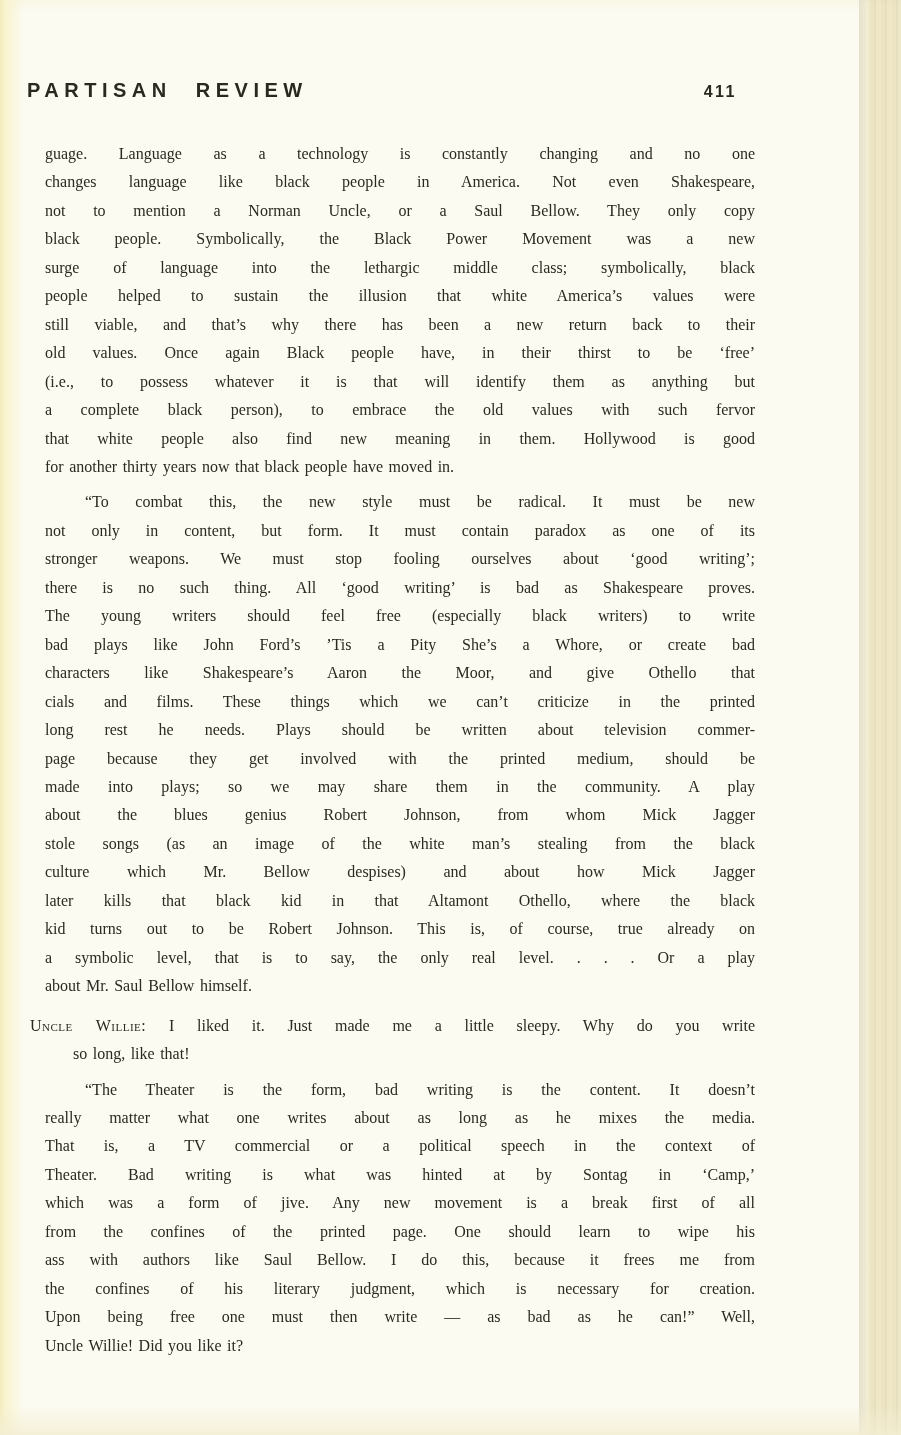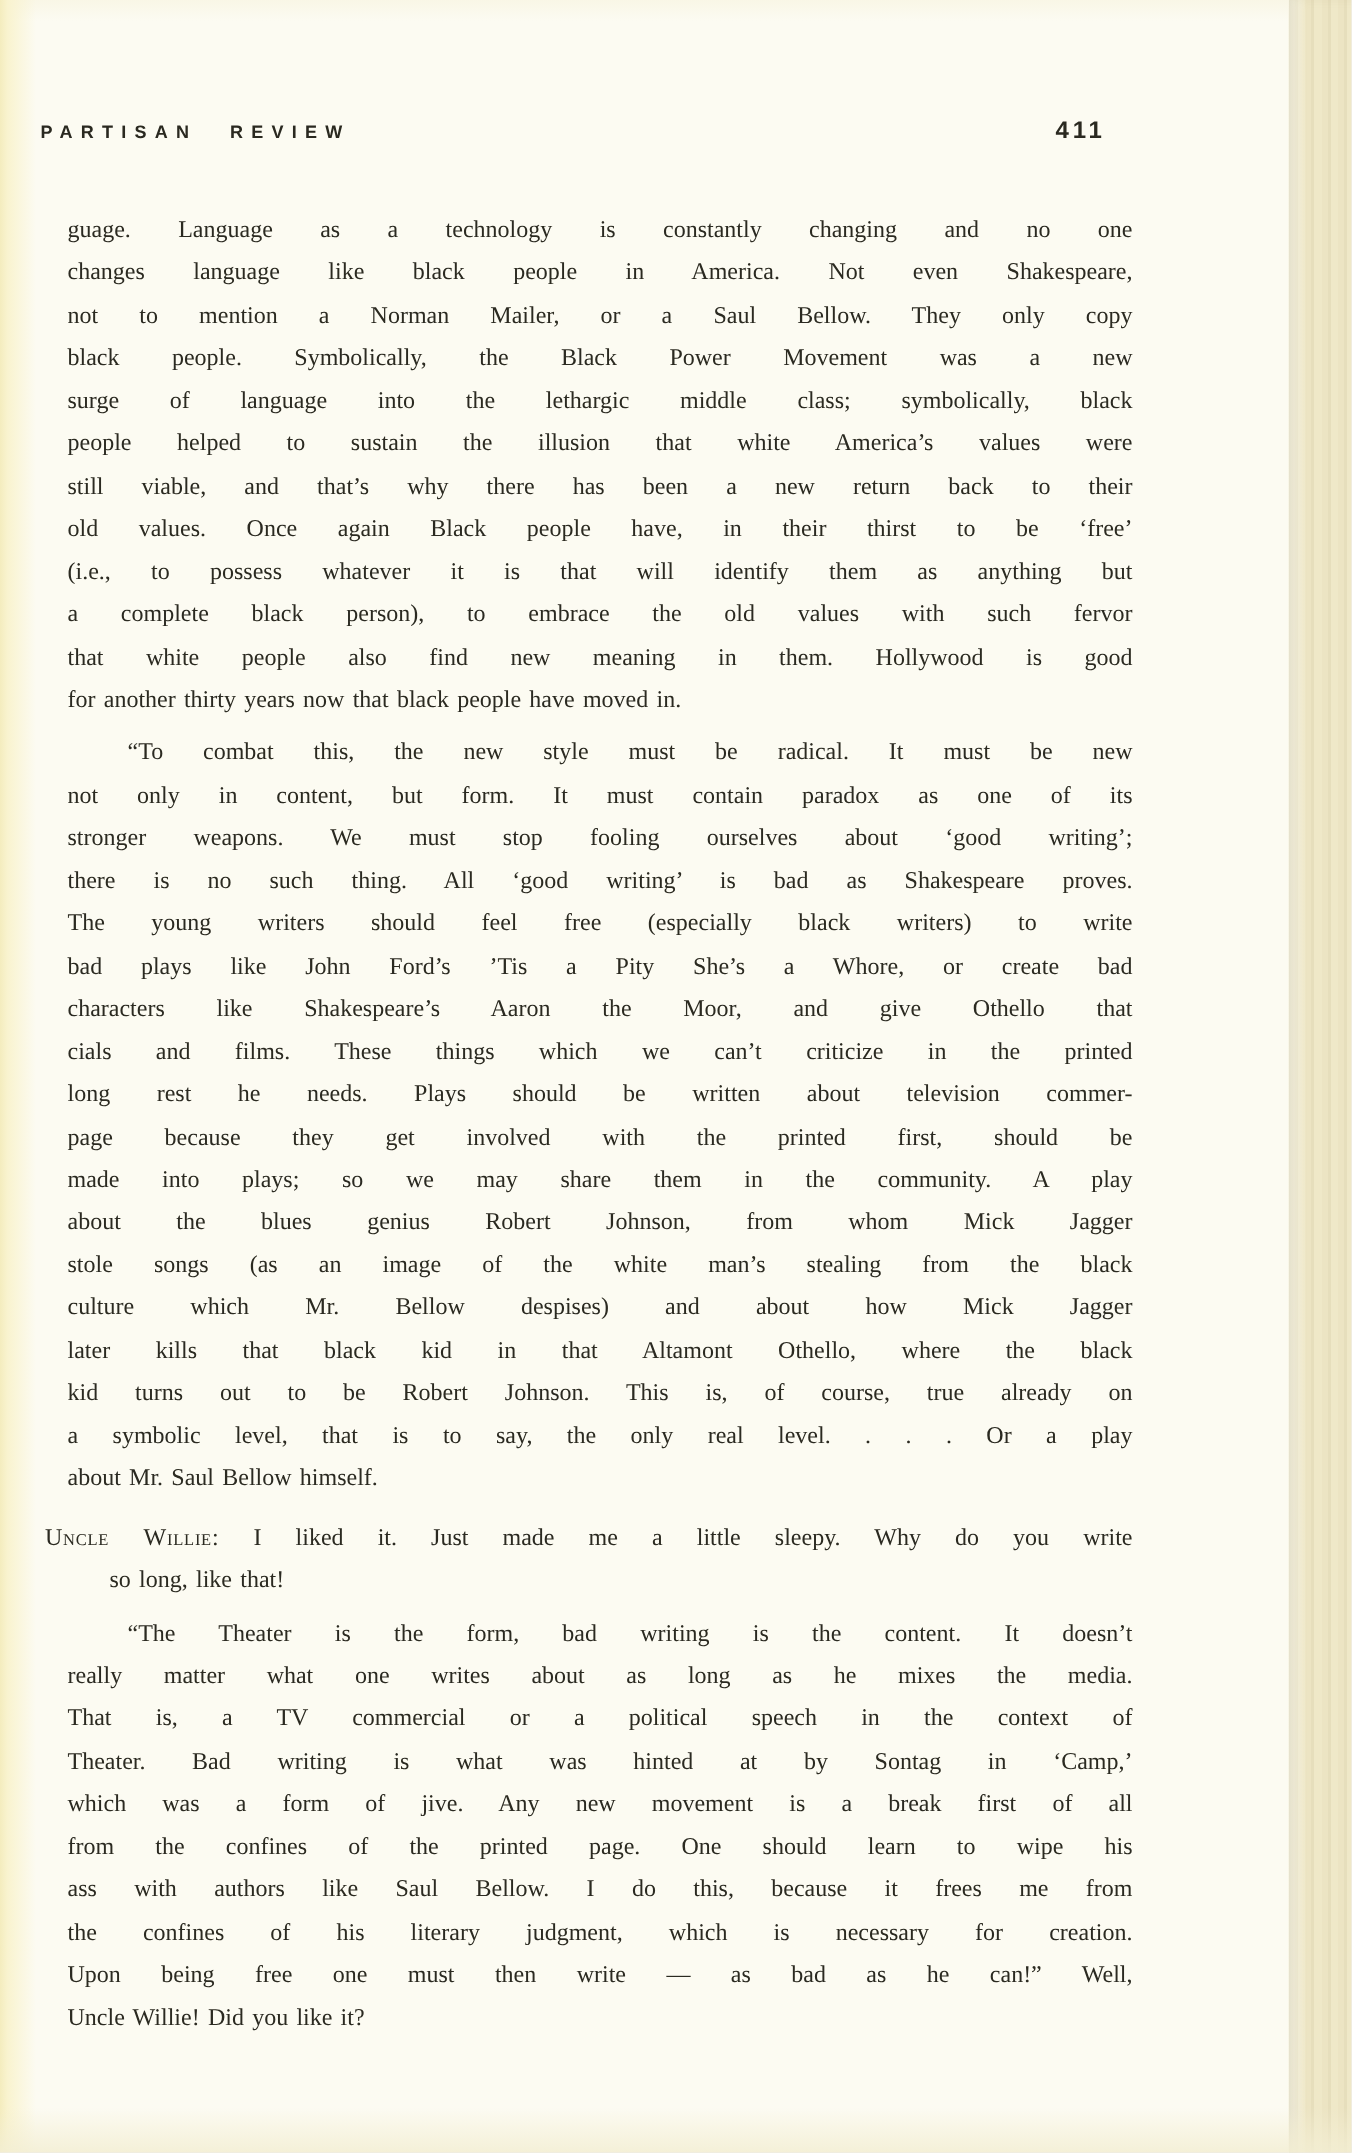--- a/index.html
+++ b/index.html
@@ -39,7 +39,7 @@
     font-family: "Liberation Sans", "DejaVu Sans", sans-serif;
     font-weight: 700; color: #2a2920;
   }
-  .journal-title { font-size: 12px; letter-spacing: 5.5px; word-spacing: 13px; }
+  .journal-title { font-size: 20px; letter-spacing: 5.5px; word-spacing: 13px; }
   .page-number  { font-size: 16px; letter-spacing: 2.5px; }
   
   .text-block {

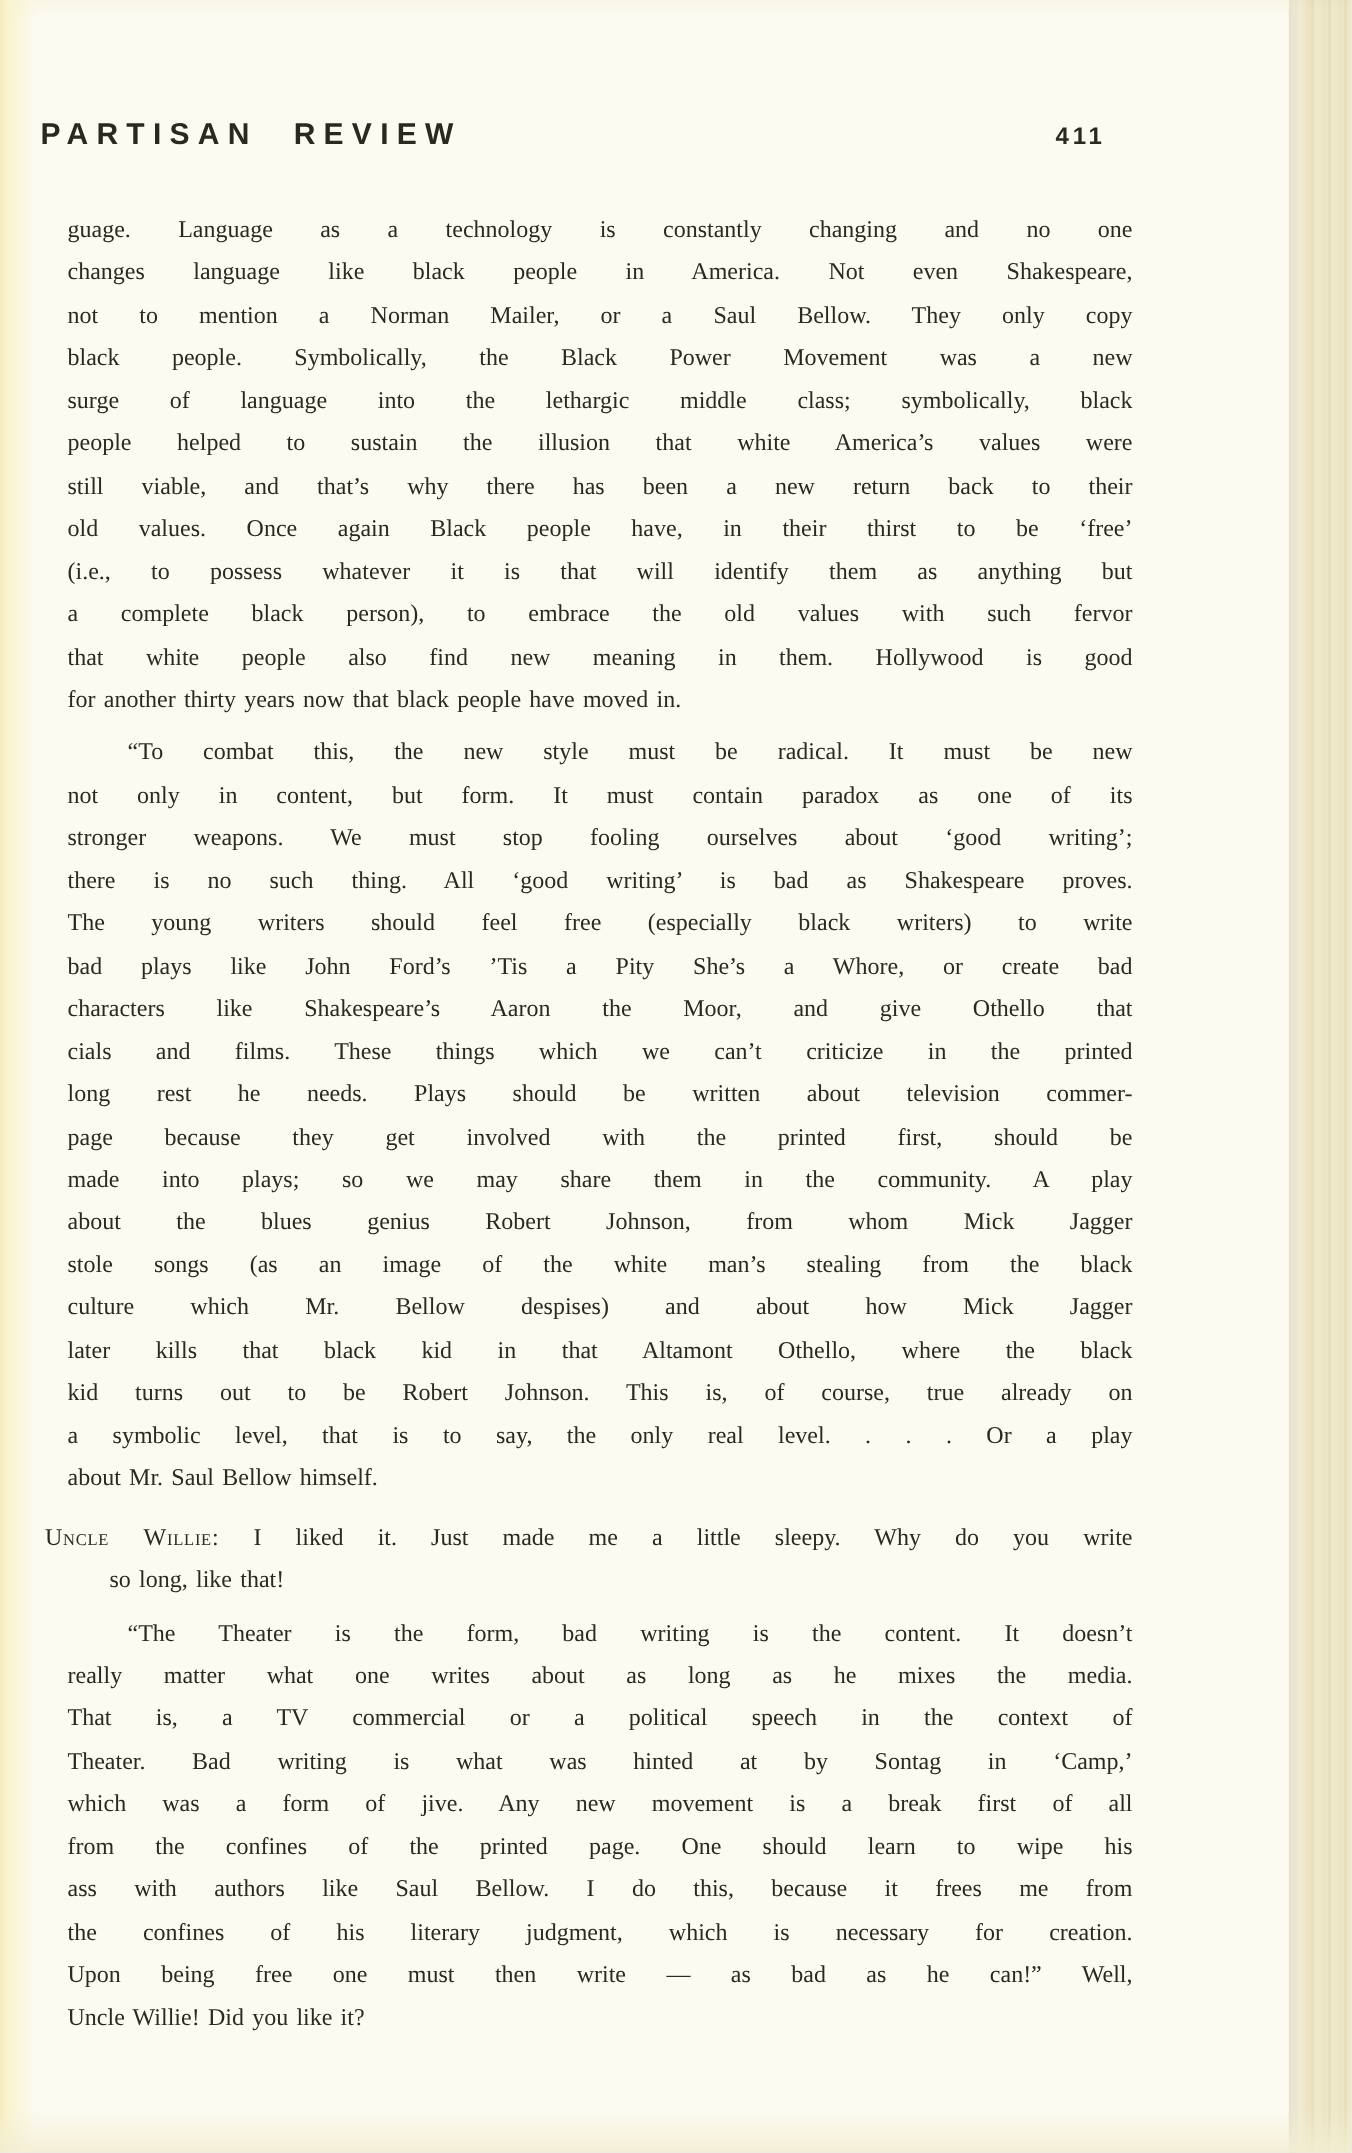--- a/index.html
+++ b/index.html
@@ -82,7 +82,7 @@
     <p class="para">
       <span class="jline">guage. Language as a technology is constantly changing and no one</span>
       <span class="jline">changes language like black people in America. Not even Shakespeare,</span>
-      <span class="jline">not to mention a Norman Mailer, or a Saul Bellow. They only copy</span>
+      <span class="jline">not to mention a Norman Uncle, or a Saul Bellow. They only copy</span>
       <span class="jline">black people. Symbolically, the Black Power Movement was a new</span>
       <span class="jline">surge of language into the lethargic middle class; symbolically, black</span>
       <span class="jline">people helped to sustain the illusion that white America’s values were</span>

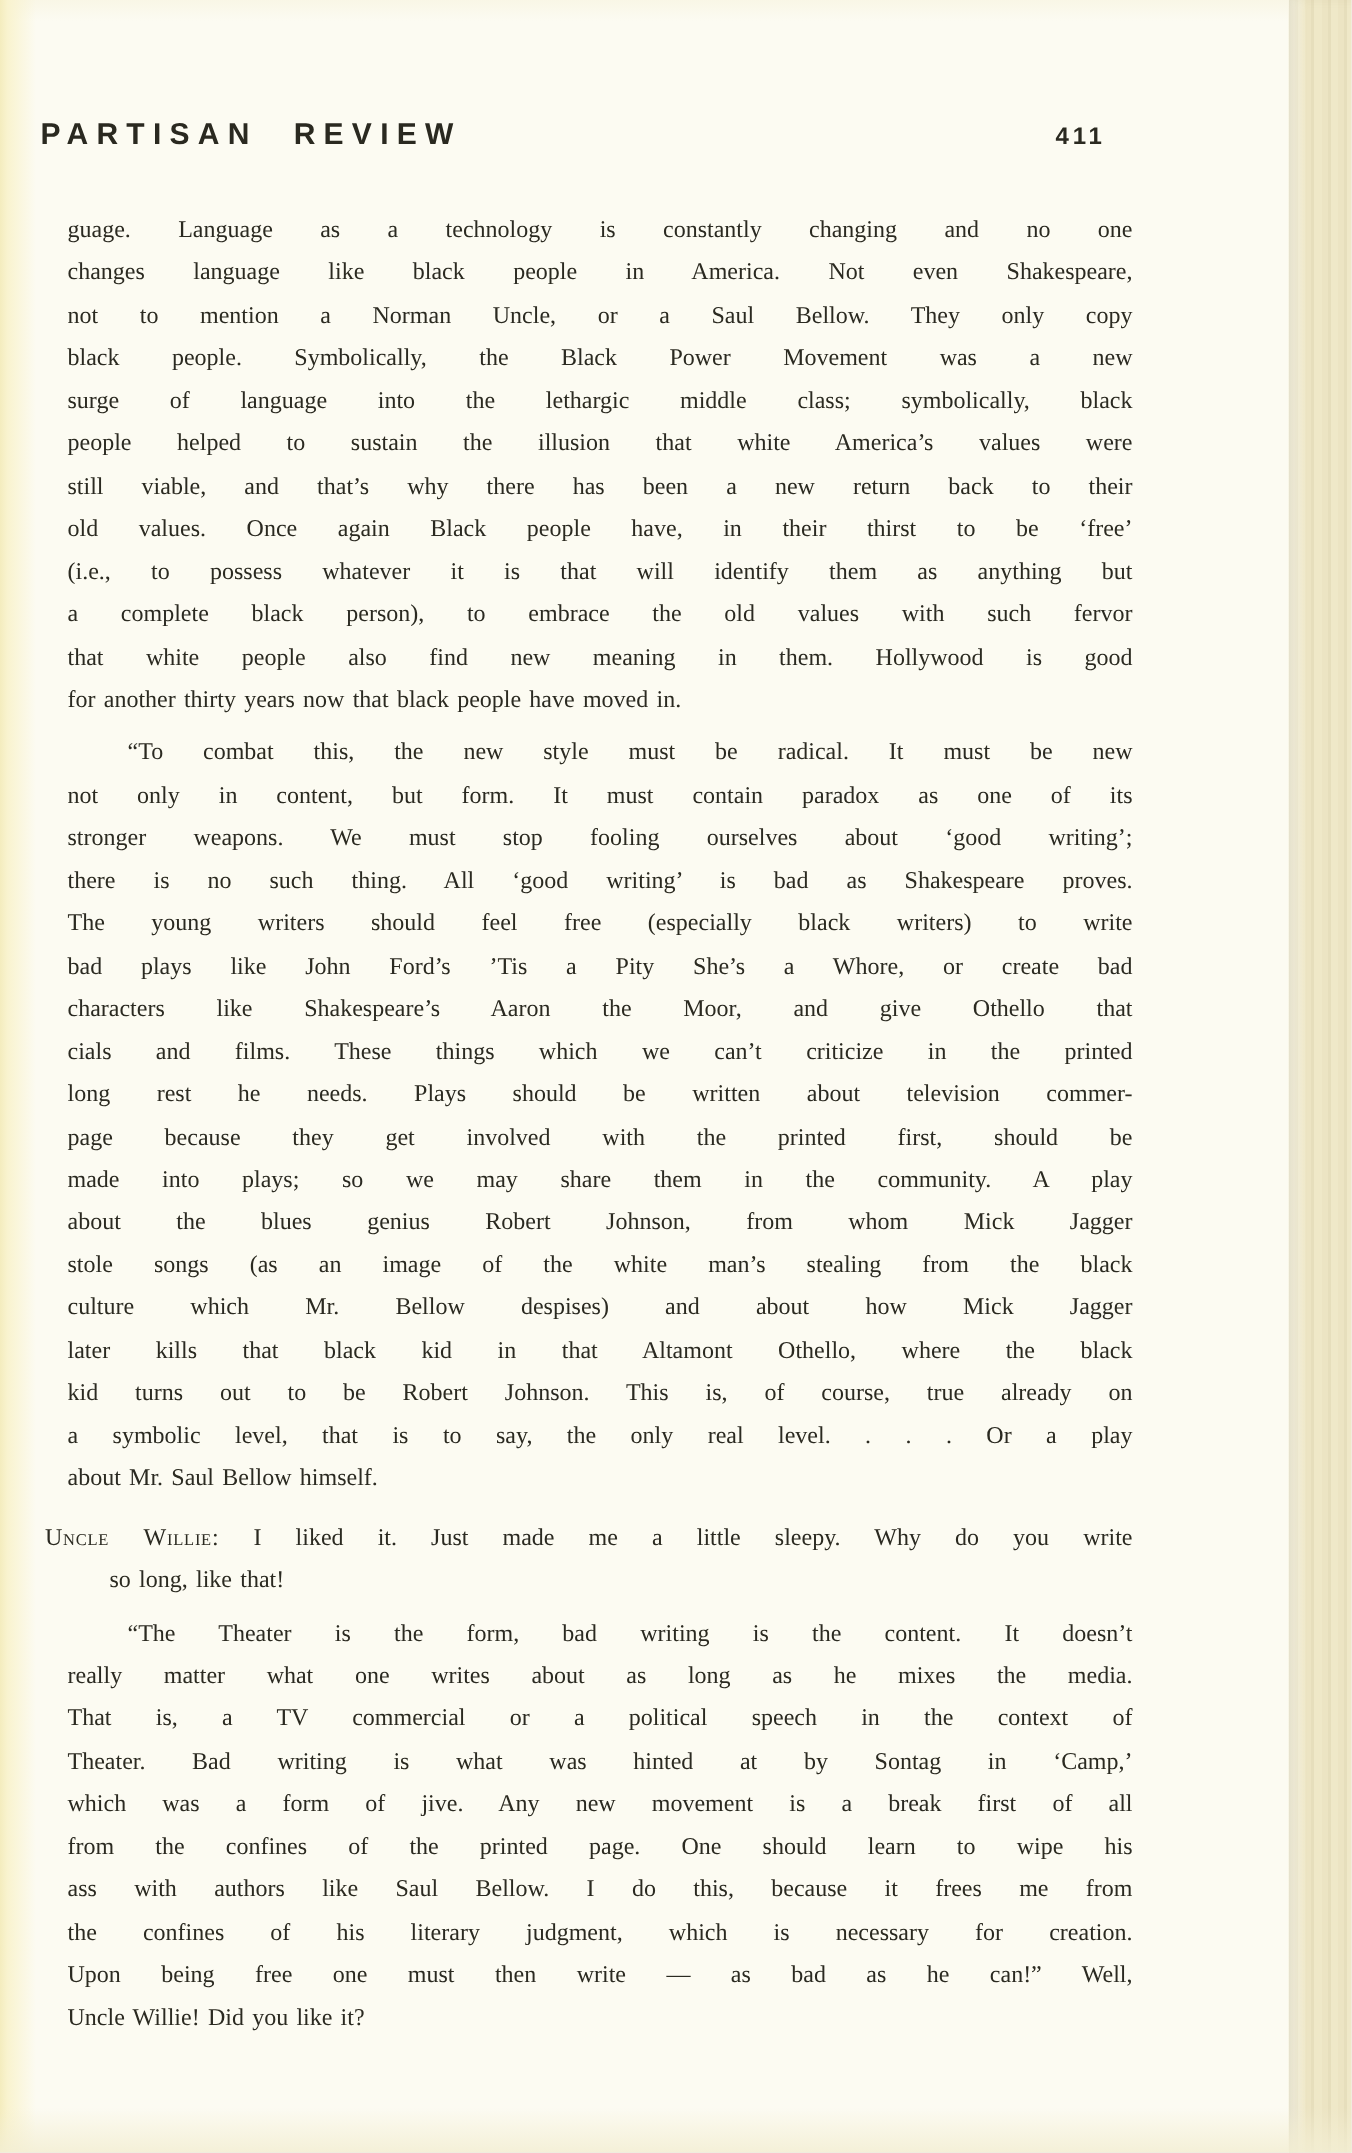--- a/index.html
+++ b/index.html
@@ -104,7 +104,7 @@
       <span class="jline">characters like Shakespeare’s Aaron the Moor, and give Othello that</span>
       <span class="jline">cials and films. These things which we can’t criticize in the printed</span>
       <span class="jline">long rest he needs. Plays should be written about television commer-</span>
-      <span class="jline">page because they get involved with the printed first, should be</span>
+      <span class="jline">page because they get involved with the printed medium, should be</span>
       <span class="jline">made into plays; so we may share them in the community. A play</span>
       <span class="jline">about the blues genius Robert Johnson, from whom Mick Jagger</span>
       <span class="jline">stole songs (as an image of the white man’s stealing from the black</span>

